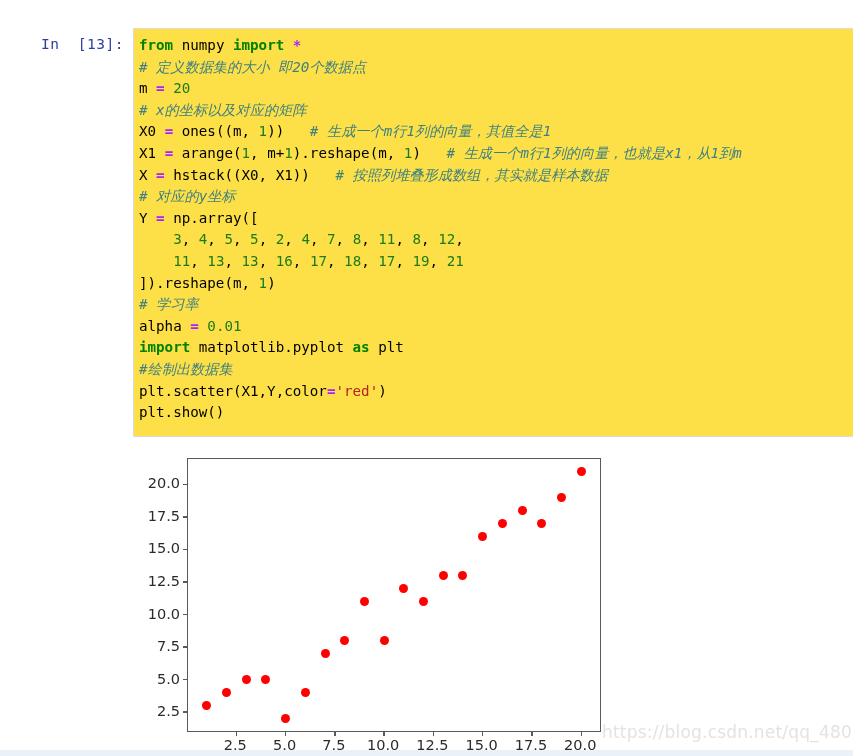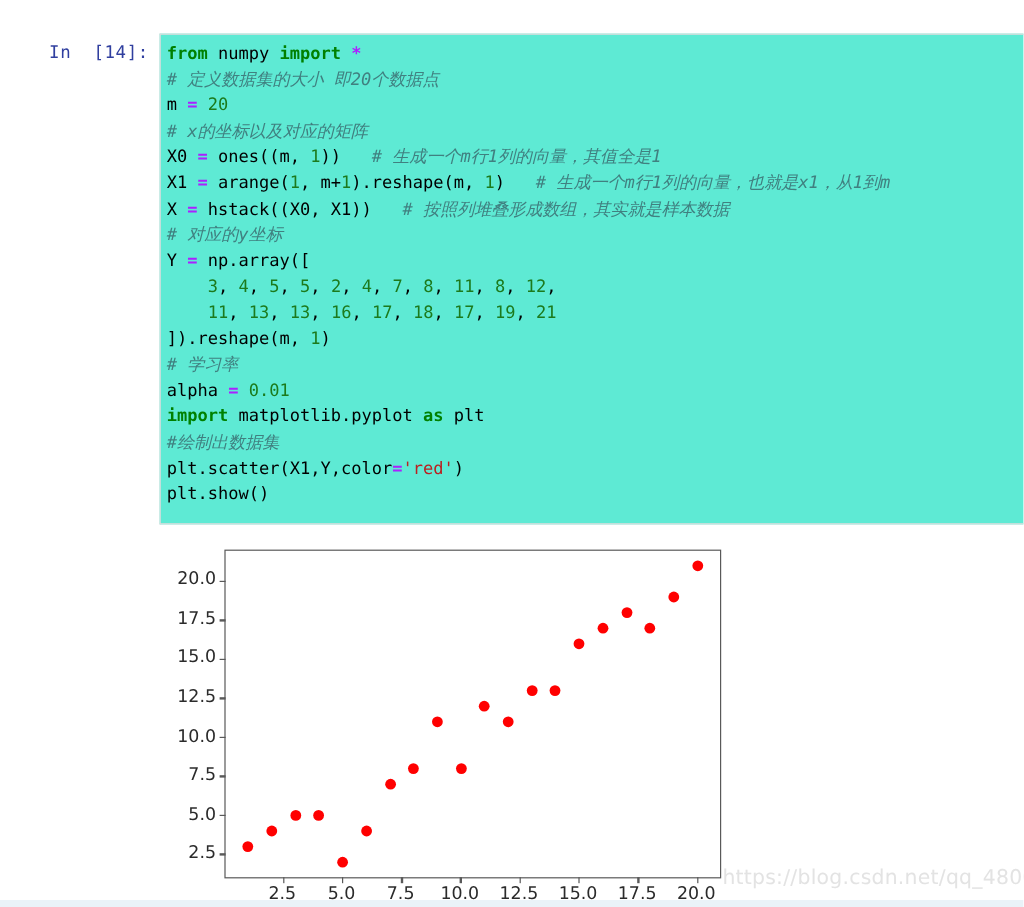--- a/index.html
+++ b/index.html
@@ -169,7 +169,7 @@
 
 <div id="notebook-cell">
 
-  <div id="prompt-label">In  [14]:</div>
+  <div id="prompt-label">In  [13]:</div>
 
   <div id="code-area">
     <pre id="code-text"><span class="tok-kw">from </span><span class="tok-plain">numpy </span><span class="tok-kw">import </span><span class="tok-op">*</span>

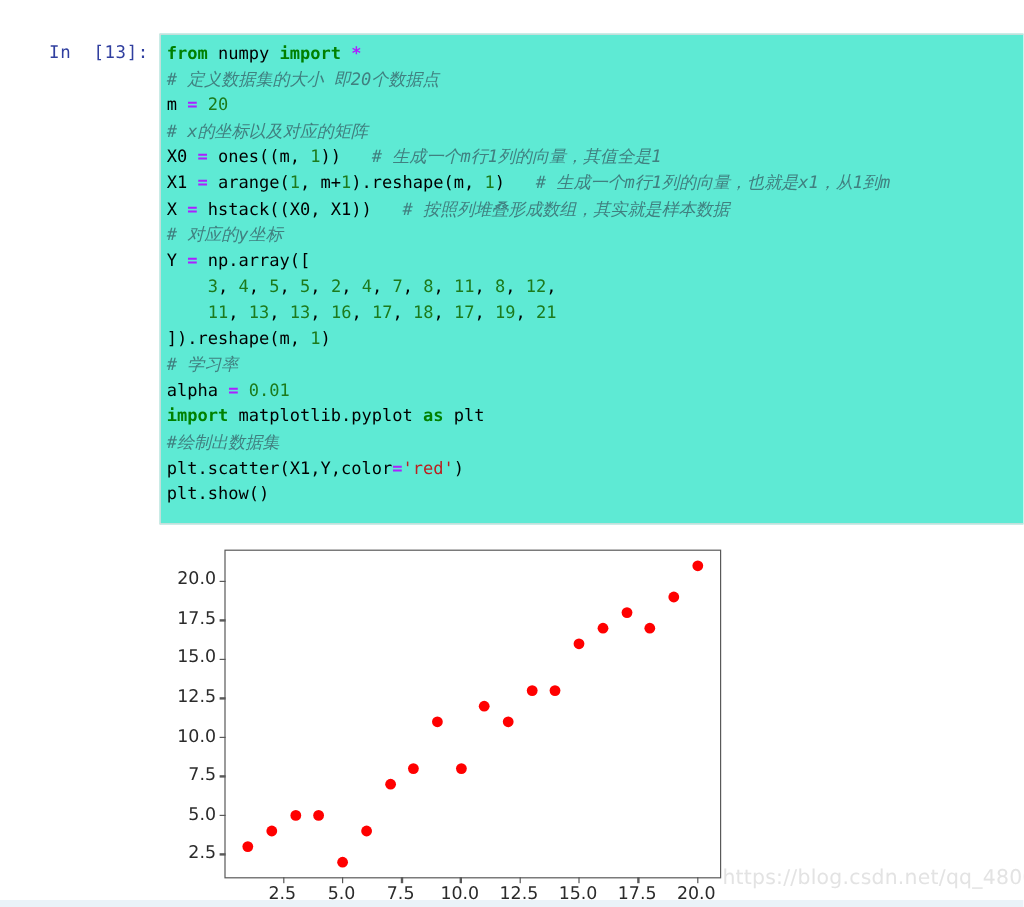--- a/index.html
+++ b/index.html
@@ -41,7 +41,7 @@
     top: 0;
     width: 720px;
     height: 409px;
-    background: #5eead4;
+    background: #fde047;
     border: 1px solid #dcdcdc;
     border-right: none;
     box-sizing: border-box;

